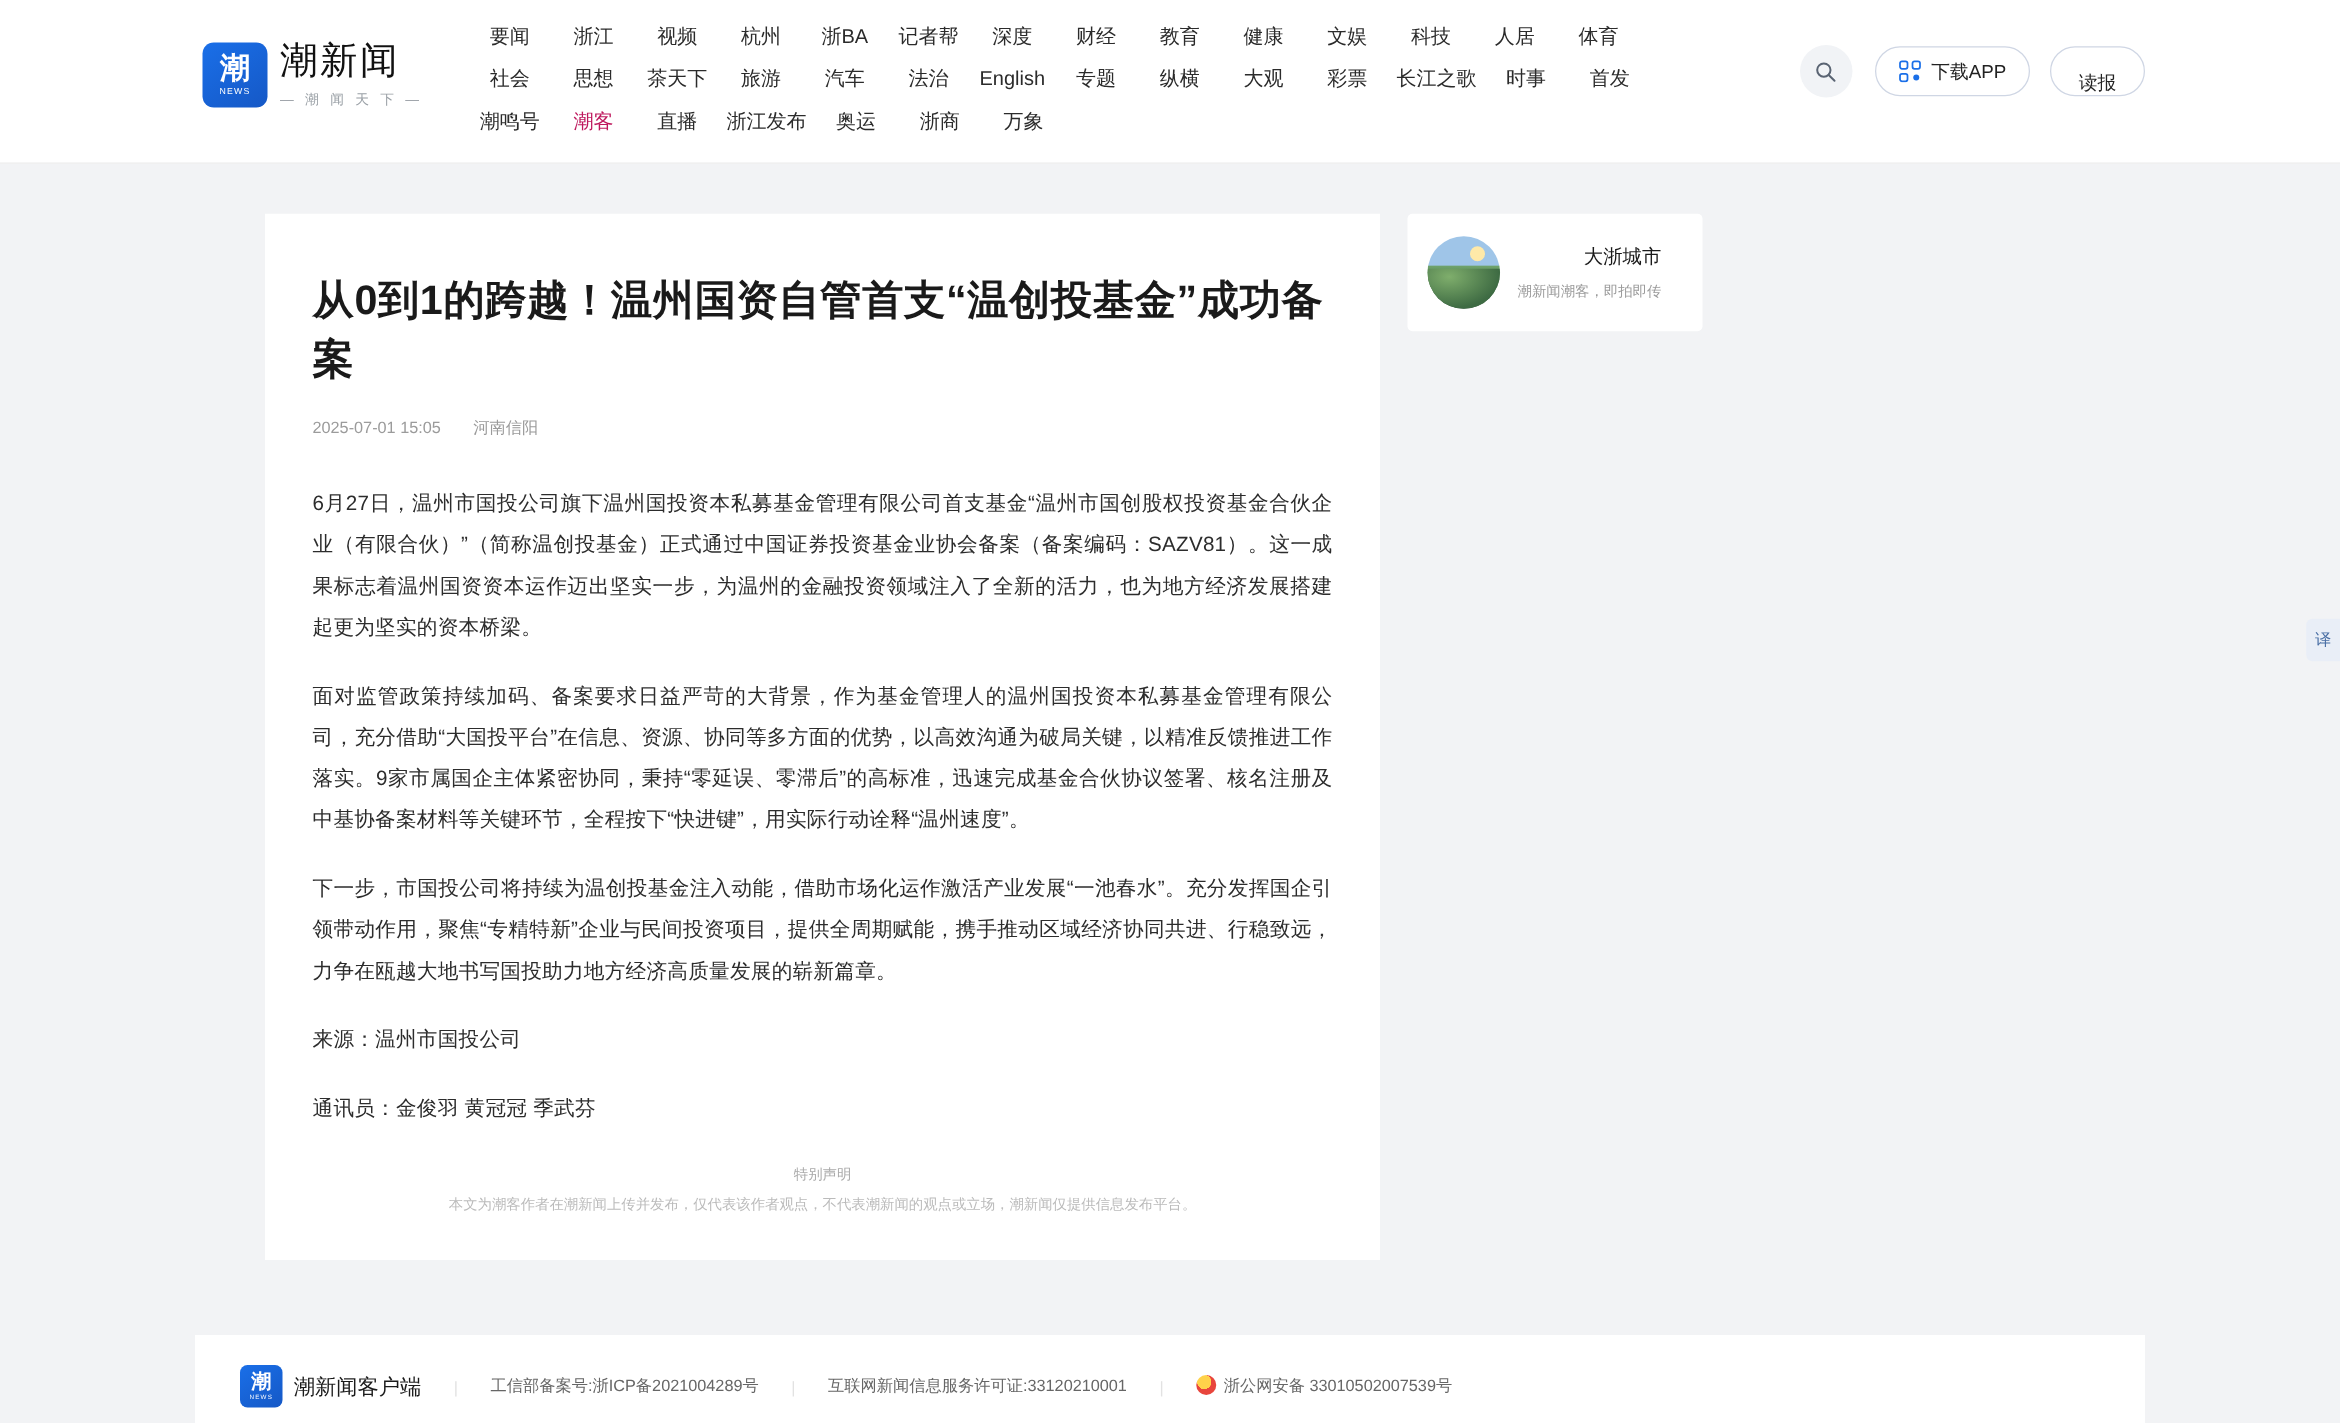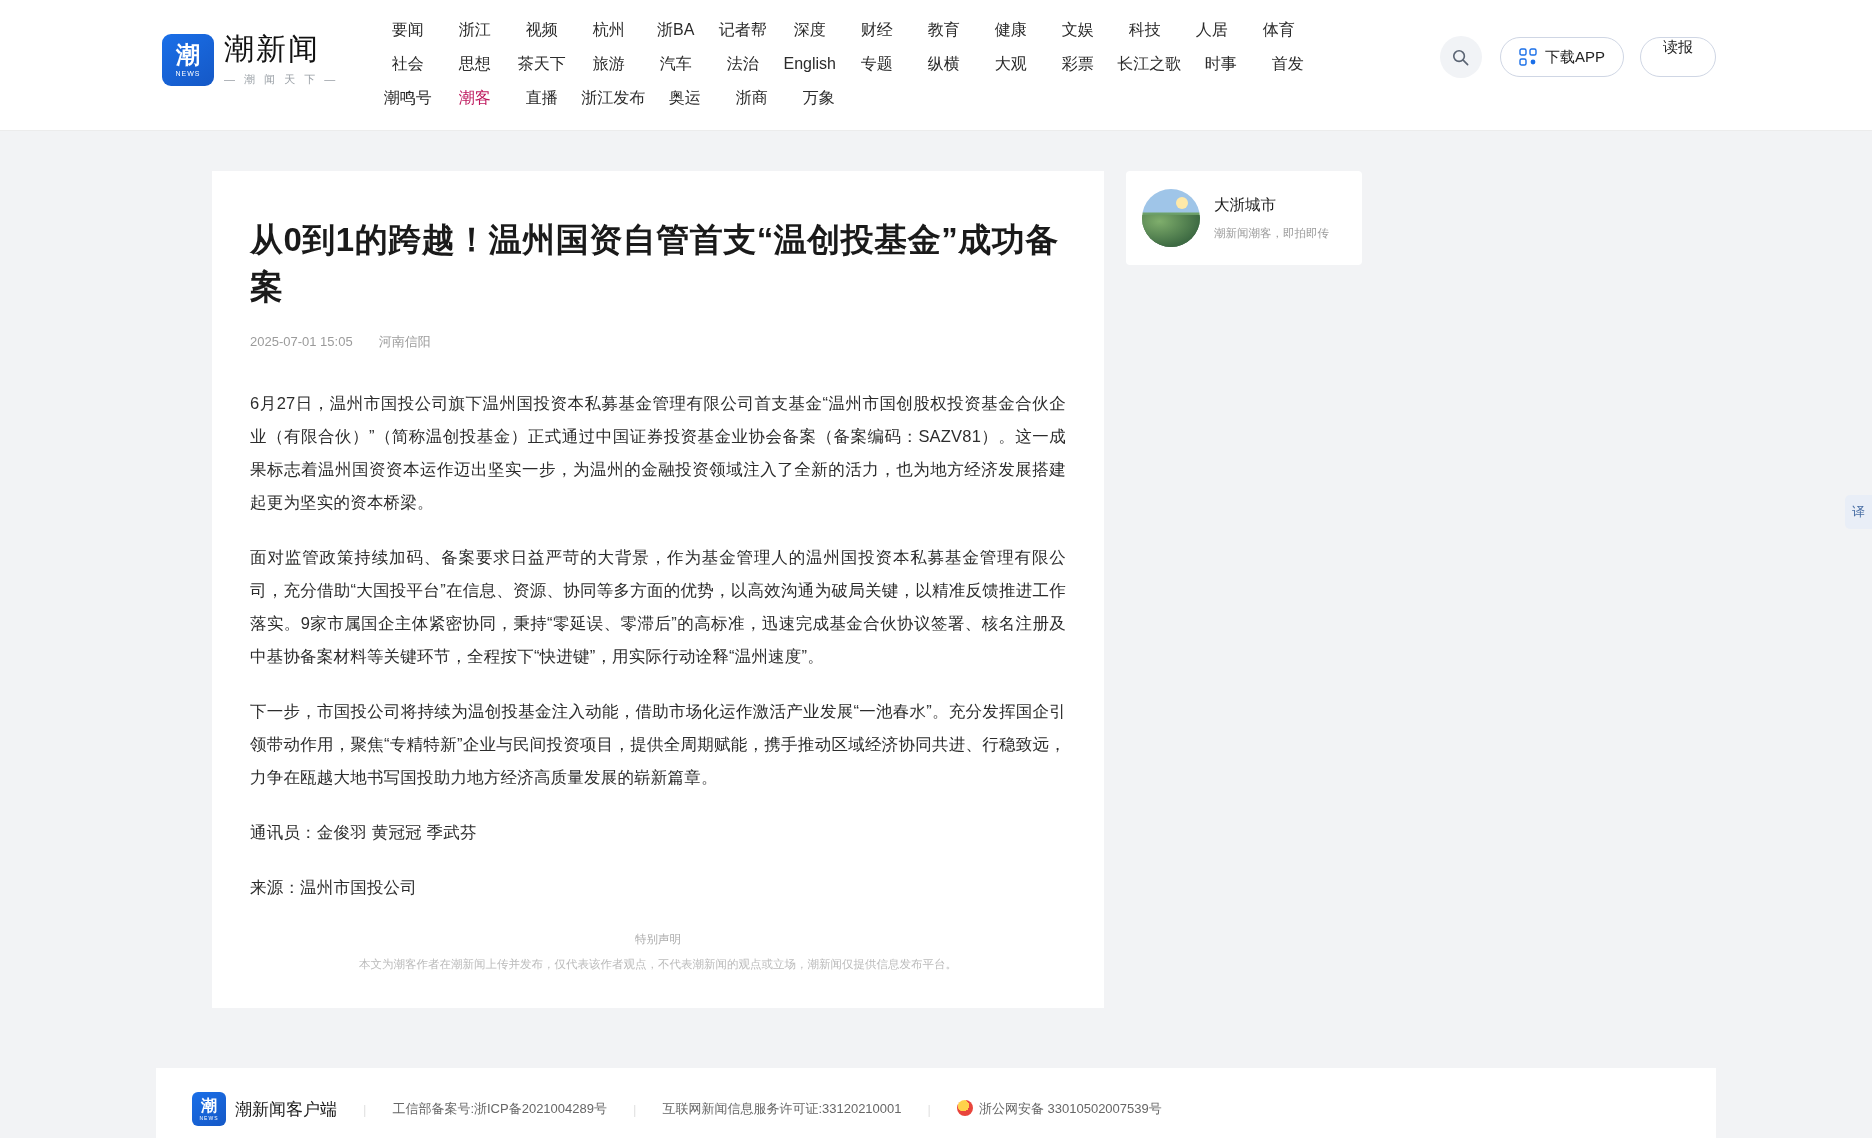--- a/index.html
+++ b/index.html
@@ -119,7 +119,7 @@
     margin-left: 16px;
     font-size: 15px;
     color: #222;
-    display: flex; align-items: flex-start;
+    display: flex; align-items: flex-end;
     cursor: pointer;
     background: #fff;
   }

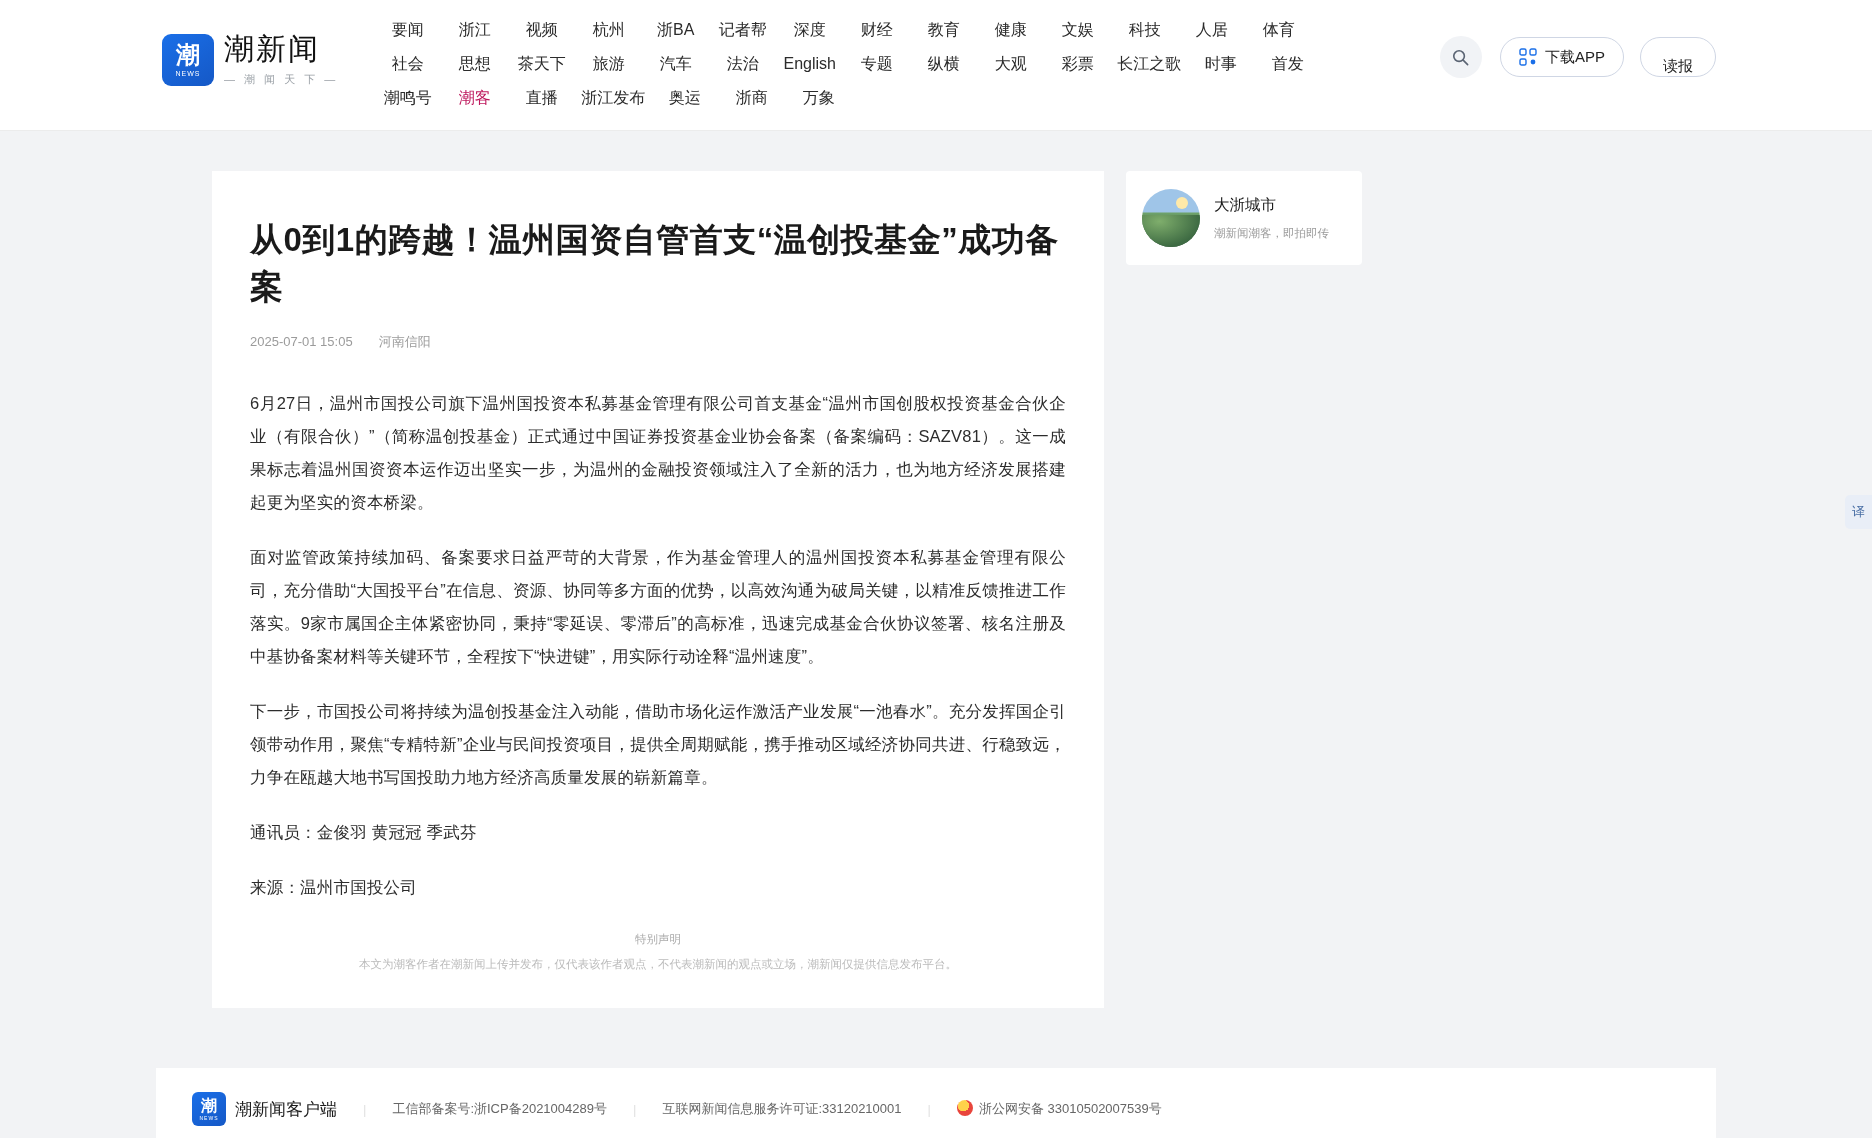--- a/index.html
+++ b/index.html
@@ -202,7 +202,7 @@
     position: absolute; bottom: 0; left: 0; right: 0; height: 55%;
     background: radial-gradient(ellipse at 30% 20%, #7fae6c 0%, #3e6b43 70%);
   }
-  .aside-text { margin-left: 14px; }
+  .aside-text { margin-left: 14px; text-align: right; }
   .aside-name { font-size: 15.5px; color: #1a1a1a; font-weight: 500; }
   .aside-desc { font-size: 11.5px; color: #9b9b9b; margin-top: 10px; }
 

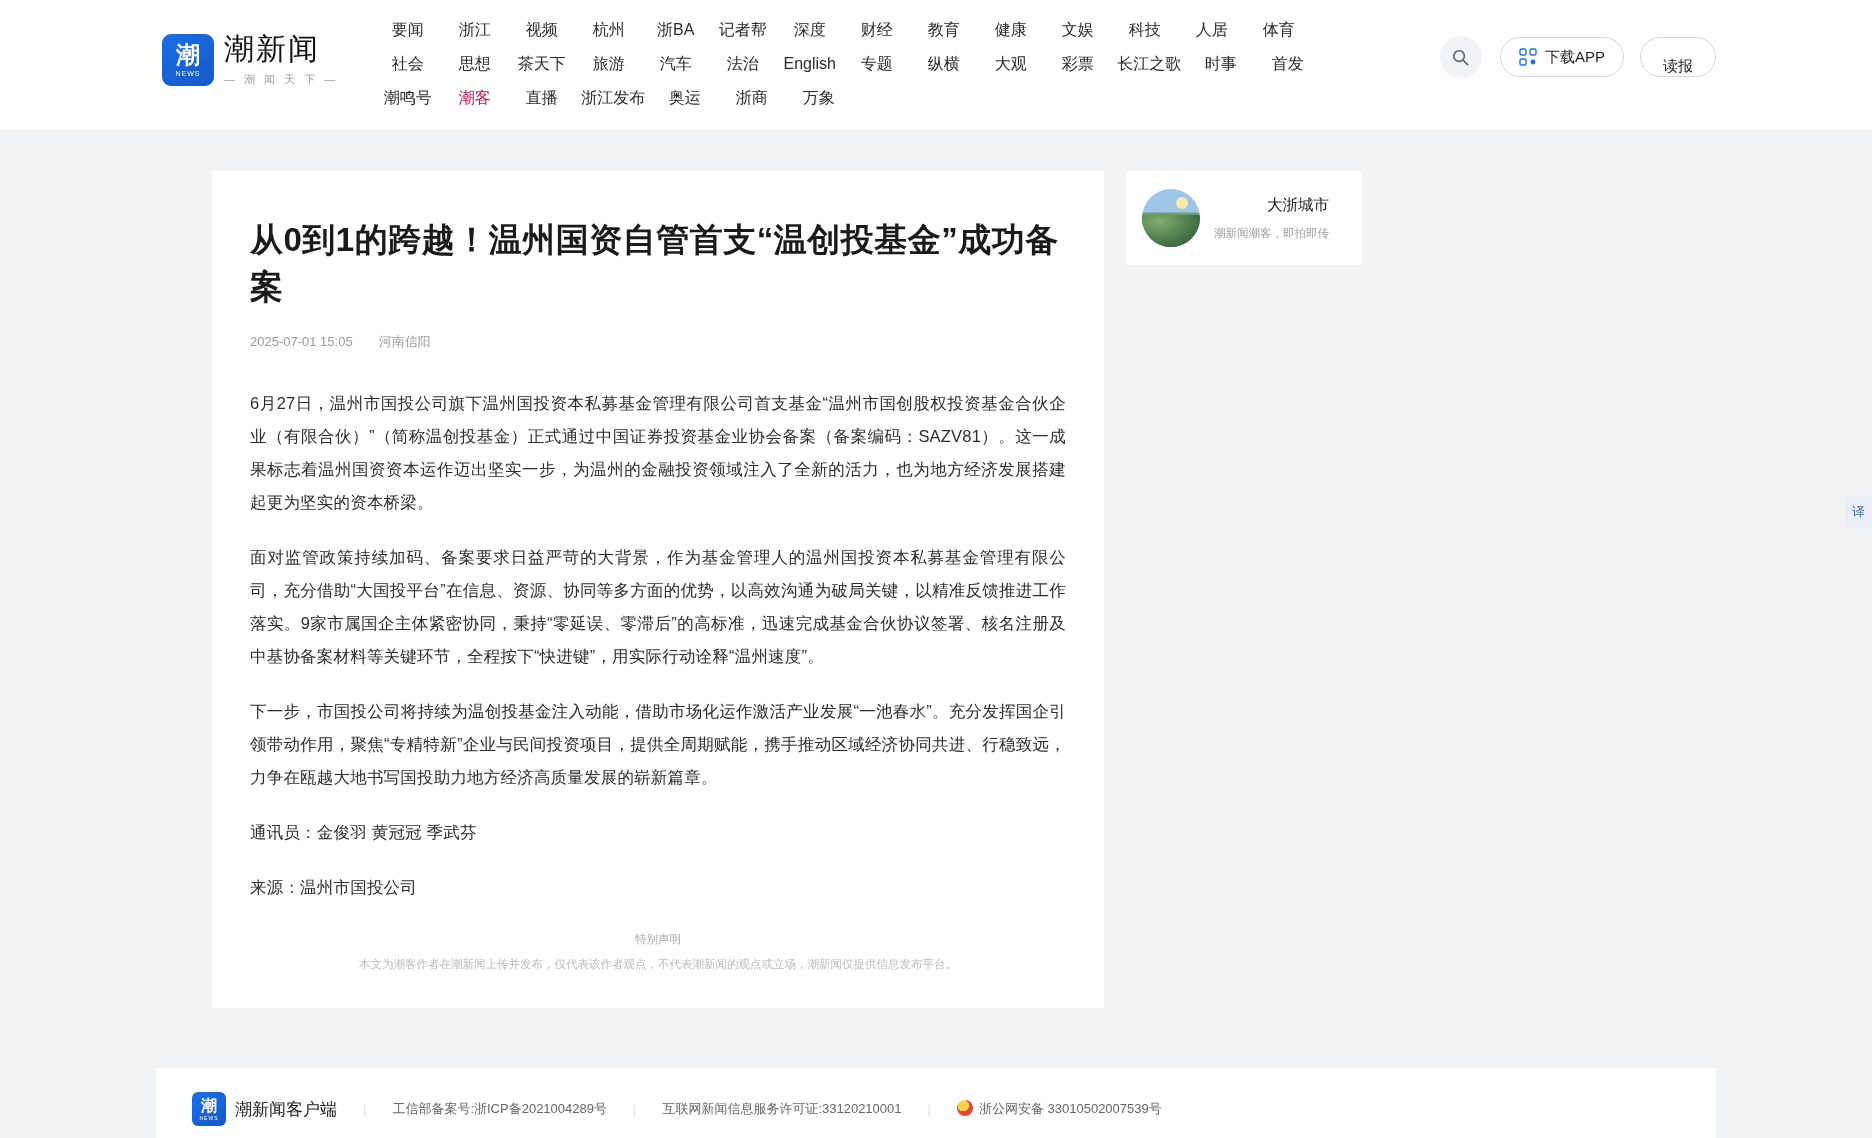--- a/index.html
+++ b/index.html
@@ -353,8 +353,8 @@
     <p>6月27日，温州市国投公司旗下温州国投资本私募基金管理有限公司首支基金“温州市国创股权投资基金合伙企业（有限合伙）”（简称温创投基金）正式通过中国证券投资基金业协会备案（备案编码：SAZV81）。这一成果标志着温州国资资本运作迈出坚实一步，为温州的金融投资领域注入了全新的活力，也为地方经济发展搭建起更为坚实的资本桥梁。</p>
     <p>面对监管政策持续加码、备案要求日益严苛的大背景，作为基金管理人的温州国投资本私募基金管理有限公司，充分借助“大国投平台”在信息、资源、协同等多方面的优势，以高效沟通为破局关键，以精准反馈推进工作落实。9家市属国企主体紧密协同，秉持“零延误、零滞后”的高标准，迅速完成基金合伙协议签署、核名注册及中基协备案材料等关键环节，全程按下“快进键”，用实际行动诠释“温州速度”。</p>
     <p>下一步，市国投公司将持续为温创投基金注入动能，借助市场化运作激活产业发展“一池春水”。充分发挥国企引领带动作用，聚焦“专精特新”企业与民间投资项目，提供全周期赋能，携手推动区域经济协同共进、行稳致远，力争在瓯越大地书写国投助力地方经济高质量发展的崭新篇章。</p>
+    <p>来源：温州市国投公司</p>
     <p>通讯员：金俊羽 黄冠冠 季武芬</p>
-    <p>来源：温州市国投公司</p>
 
     <div class="statement-title">特别声明</div>
     <div class="statement-body">本文为潮客作者在潮新闻上传并发布，仅代表该作者观点，不代表潮新闻的观点或立场，潮新闻仅提供信息发布平台。</div>

